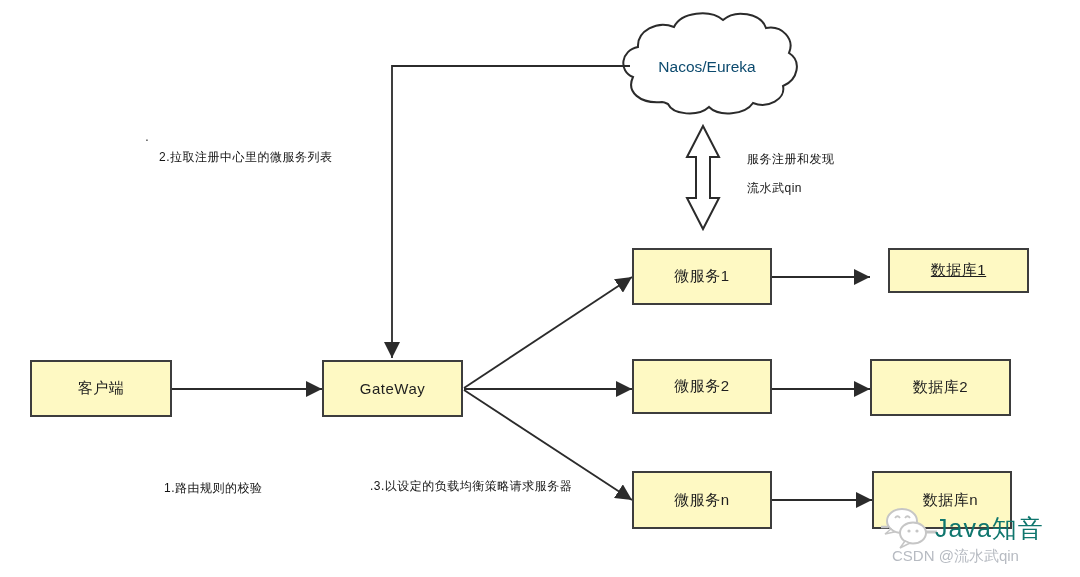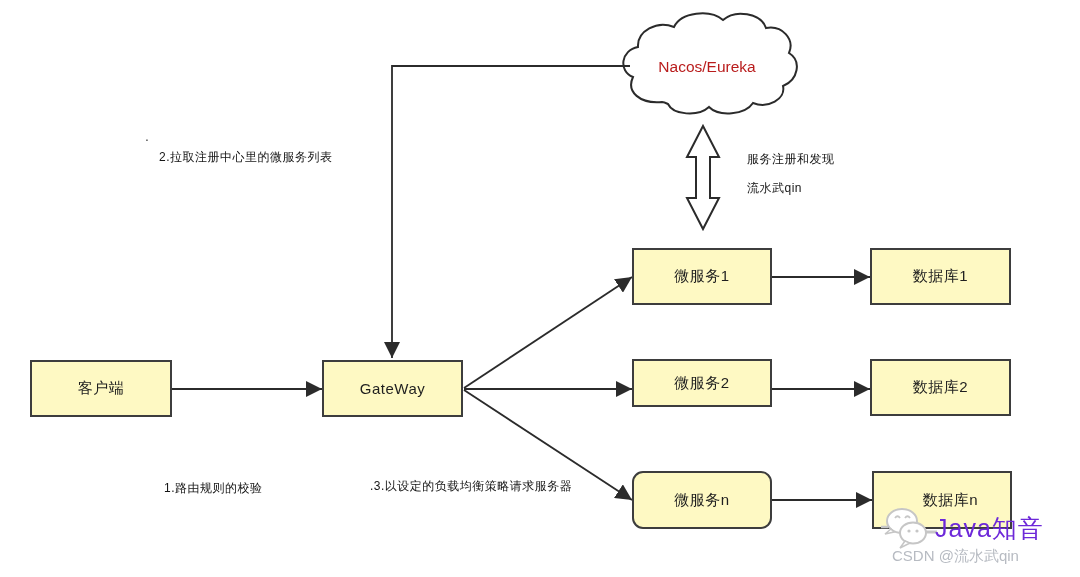--- a/index.html
+++ b/index.html
@@ -15,7 +15,7 @@
   }
   .cloud-label{
     position:absolute;left:628px;top:53px;width:158px;height:28px;
-    display:flex;align-items:center;justify-content:center;font-size:15.5px;color:#b91c1c;
+    display:flex;align-items:center;justify-content:center;font-size:15.5px;color:#0c4a6e;
   }
   .note{position:absolute;font-size:12px;color:#151515;white-space:nowrap;letter-spacing:.5px;}
   .note-step2{left:159px;top:149px;}

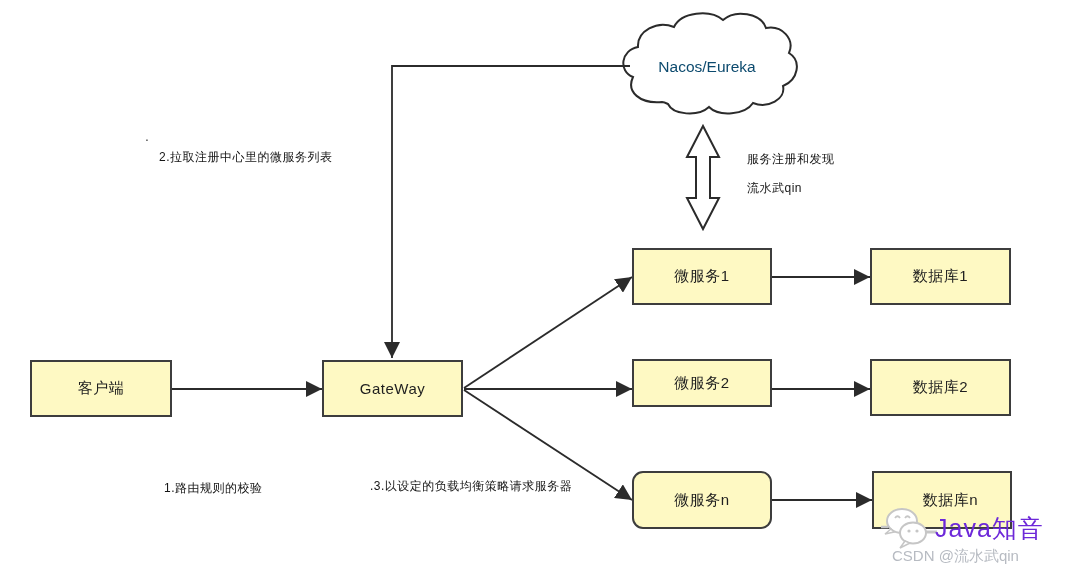--- a/index.html
+++ b/index.html
@@ -75,7 +75,7 @@
   <div class="node" style="left:632px;top:359px;width:140px;height:48px;">微服务2</div>
   <div class="node" style="left:632px;top:471px;width:140px;height:58px;border-radius:11px;">微服务n</div>
 
-  <div class="node" style="left:870px;top:248px;width:141px;height:57px;">数据库1</div>
+  <div class="node" style="left:888px;top:248px;width:141px;height:45px;text-decoration:underline;">数据库1</div>
   <div class="node" style="left:870px;top:359px;width:141px;height:57px;">数据库2</div>
   <div class="node" style="left:872px;top:471px;width:140px;height:58px;padding-left:17px;">数据库n</div>
 

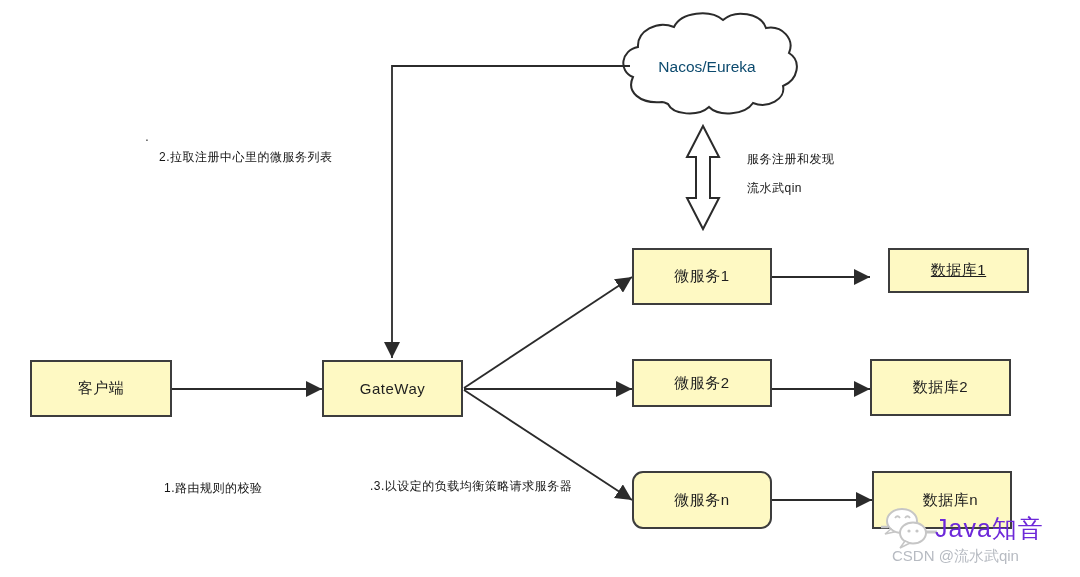--- a/index.html
+++ b/index.html
@@ -72,7 +72,7 @@
   <div class="node" style="left:30px;top:360px;width:142px;height:57px;">客户端</div>
 
   <div class="node" style="left:632px;top:248px;width:140px;height:57px;">微服务1</div>
-  <div class="node" style="left:632px;top:359px;width:140px;height:48px;">微服务2</div>
+  <div class="node" style="left:632px;top:359px;width:140px;height:55px;">微服务2</div>
   <div class="node" style="left:632px;top:471px;width:140px;height:58px;border-radius:11px;">微服务n</div>
 
   <div class="node" style="left:888px;top:248px;width:141px;height:45px;text-decoration:underline;">数据库1</div>

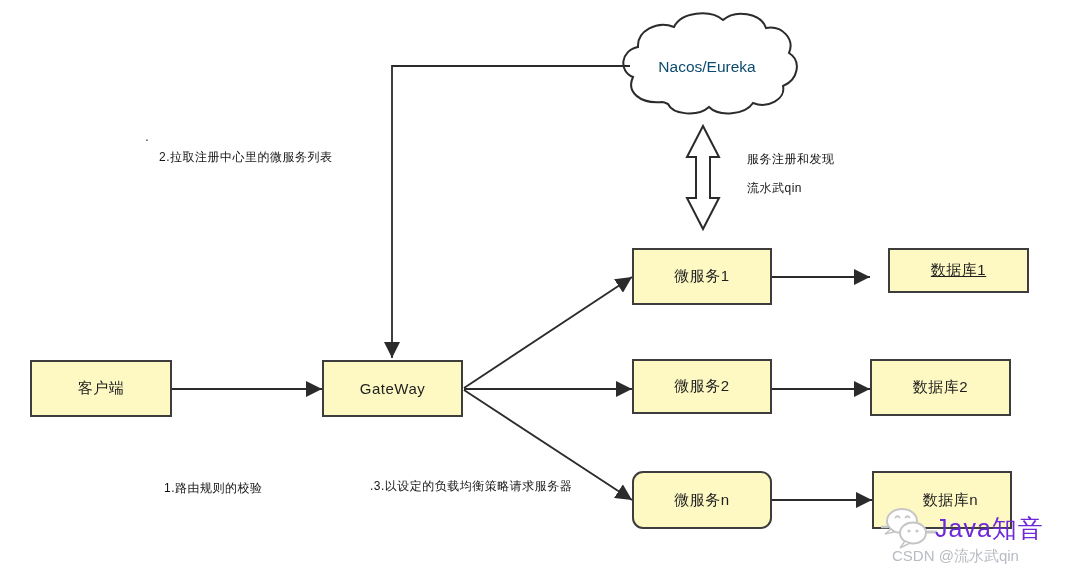--- a/index.html
+++ b/index.html
@@ -73,7 +73,7 @@
 
   <div class="node" style="left:632px;top:248px;width:140px;height:57px;">微服务1</div>
   <div class="node" style="left:632px;top:359px;width:140px;height:55px;">微服务2</div>
-  <div class="node" style="left:632px;top:471px;width:140px;height:58px;border-radius:11px;">微服务n</div>
+  <div class="node" style="left:632px;top:471px;width:140px;height:58px;">微服务n</div>
 
   <div class="node" style="left:888px;top:248px;width:141px;height:45px;text-decoration:underline;">数据库1</div>
   <div class="node" style="left:870px;top:359px;width:141px;height:57px;">数据库2</div>

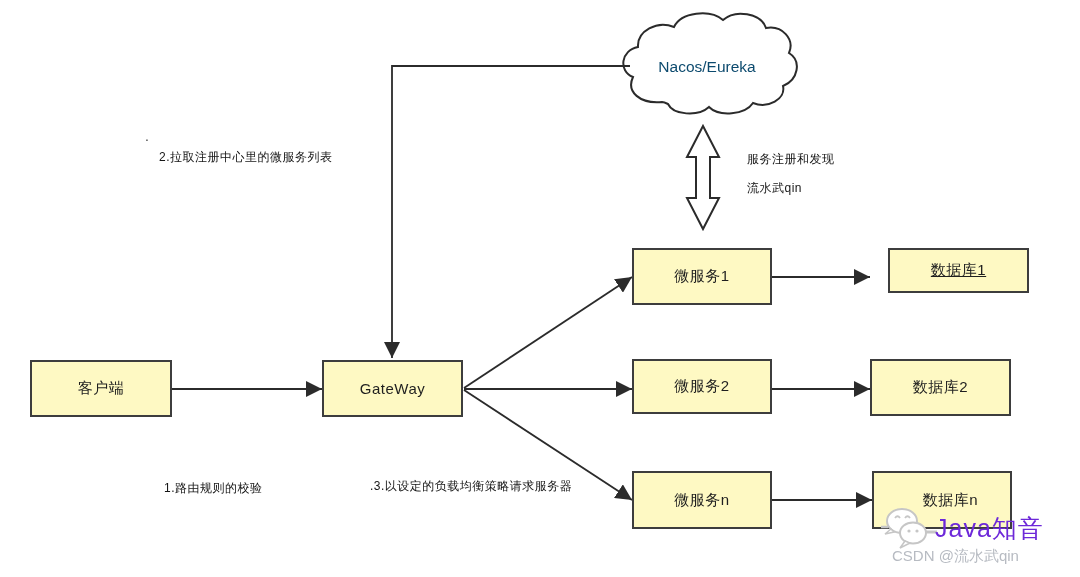--- a/index.html
+++ b/index.html
@@ -28,7 +28,7 @@
     position:absolute;left:881px;top:506px;display:flex;align-items:center;
     color:#c9c9c9;
   }
-  .wm-brand{font-size:25px;color:#6d28d9;letter-spacing:1px;margin-left:-2px;}
+  .wm-brand{font-size:25px;color:#0f766e;letter-spacing:1px;margin-left:-2px;}
   .wm-credit{
     position:absolute;left:892px;top:547px;width:146px;
     font-size:15px;color:#b7bbc2;white-space:nowrap;

